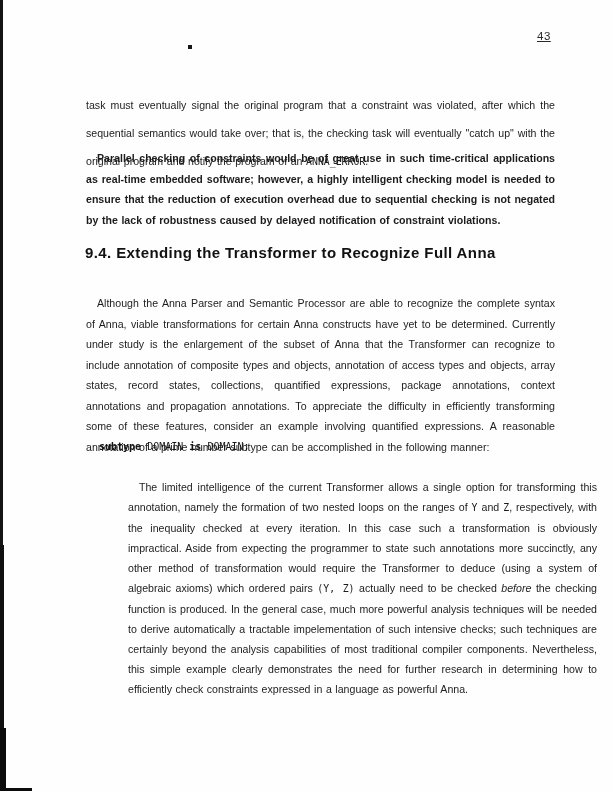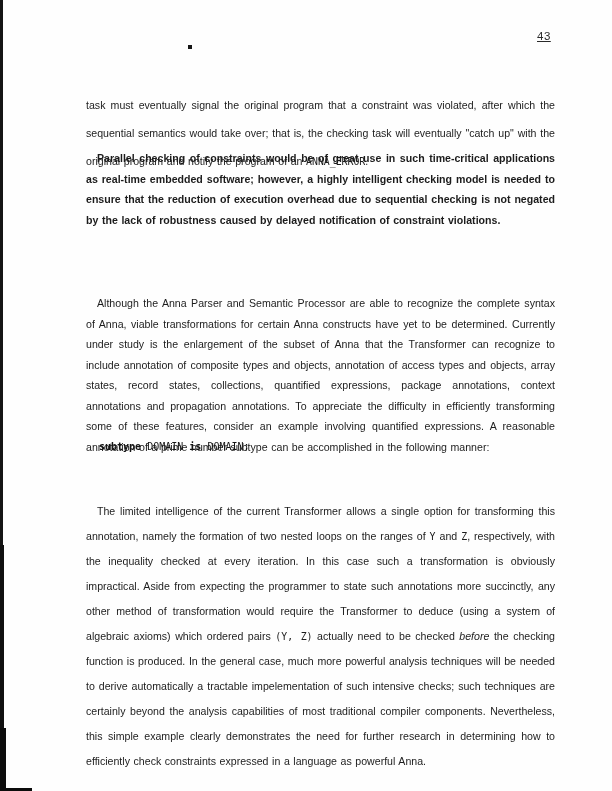--- a/index.html
+++ b/index.html
@@ -99,6 +99,7 @@
 
   <p class="col body-text para2"><span>Parallel checking of constraints would be of great use in such time-critical applications as real-time embedded software; however, a highly intelligent checking model is needed to ensure that the reduction of execution overhead due to sequential checking is not negated by the lack of robustness caused by delayed notification of constraint violations.</span></p>
 
+  <h2 class="section-heading">9.4. Extending the Transformer to Recognize Full Anna</h2>
 
   <p class="col body-text para3"><span>Although the Anna Parser and Semantic Processor are able to recognize the complete syntax of Anna, viable transformations for certain Anna constructs have yet to be determined.  Currently under study is the enlargement of the subset of Anna that the Transformer can recognize to include annotation of composite types and objects, annotation of access types and objects, array states, record states, collections, quantified expressions, package annotations, context annotations and propagation annotations.  To appreciate the difficulty in efficiently transforming some of these features, consider an example involving quantified expressions.  A reasonable annotation of a prime number subtype can be accomplished in the following manner:</span></p>
 

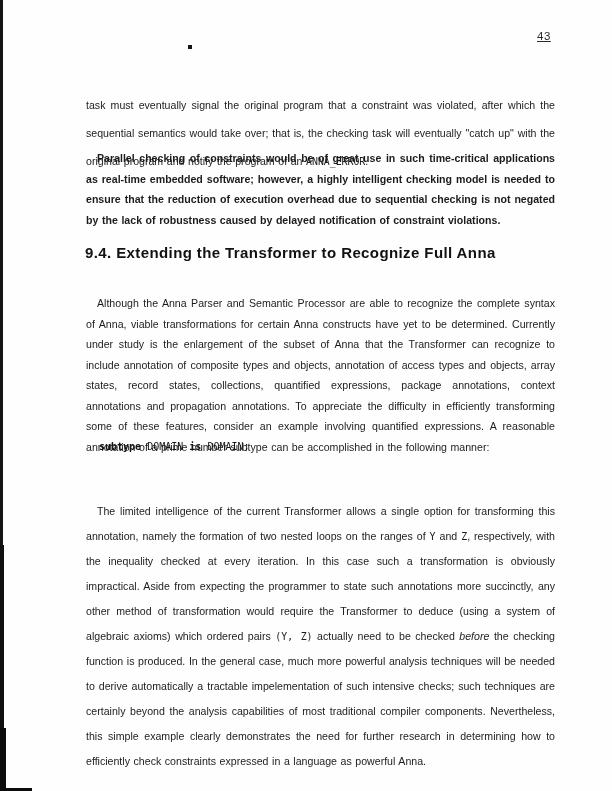--- a/index.html
+++ b/index.html
@@ -47,7 +47,7 @@
   .para1 { top: 80px;  line-height: 28px; }
   .para2 { top: 137px; line-height: 20.9px; text-indent: 11px; font-weight: bold; }
   .para3 { top: 251px; line-height: 20.5px; text-indent: 11px; margin-top: 42px; }
-  .para4 { top: 488px; line-height: 25px; text-indent: 11px; }
+  .para4 { top: 466px; line-height: 20px; text-indent: 11px; margin-left: 42px; }
 
   .section-heading {
     position: absolute;

